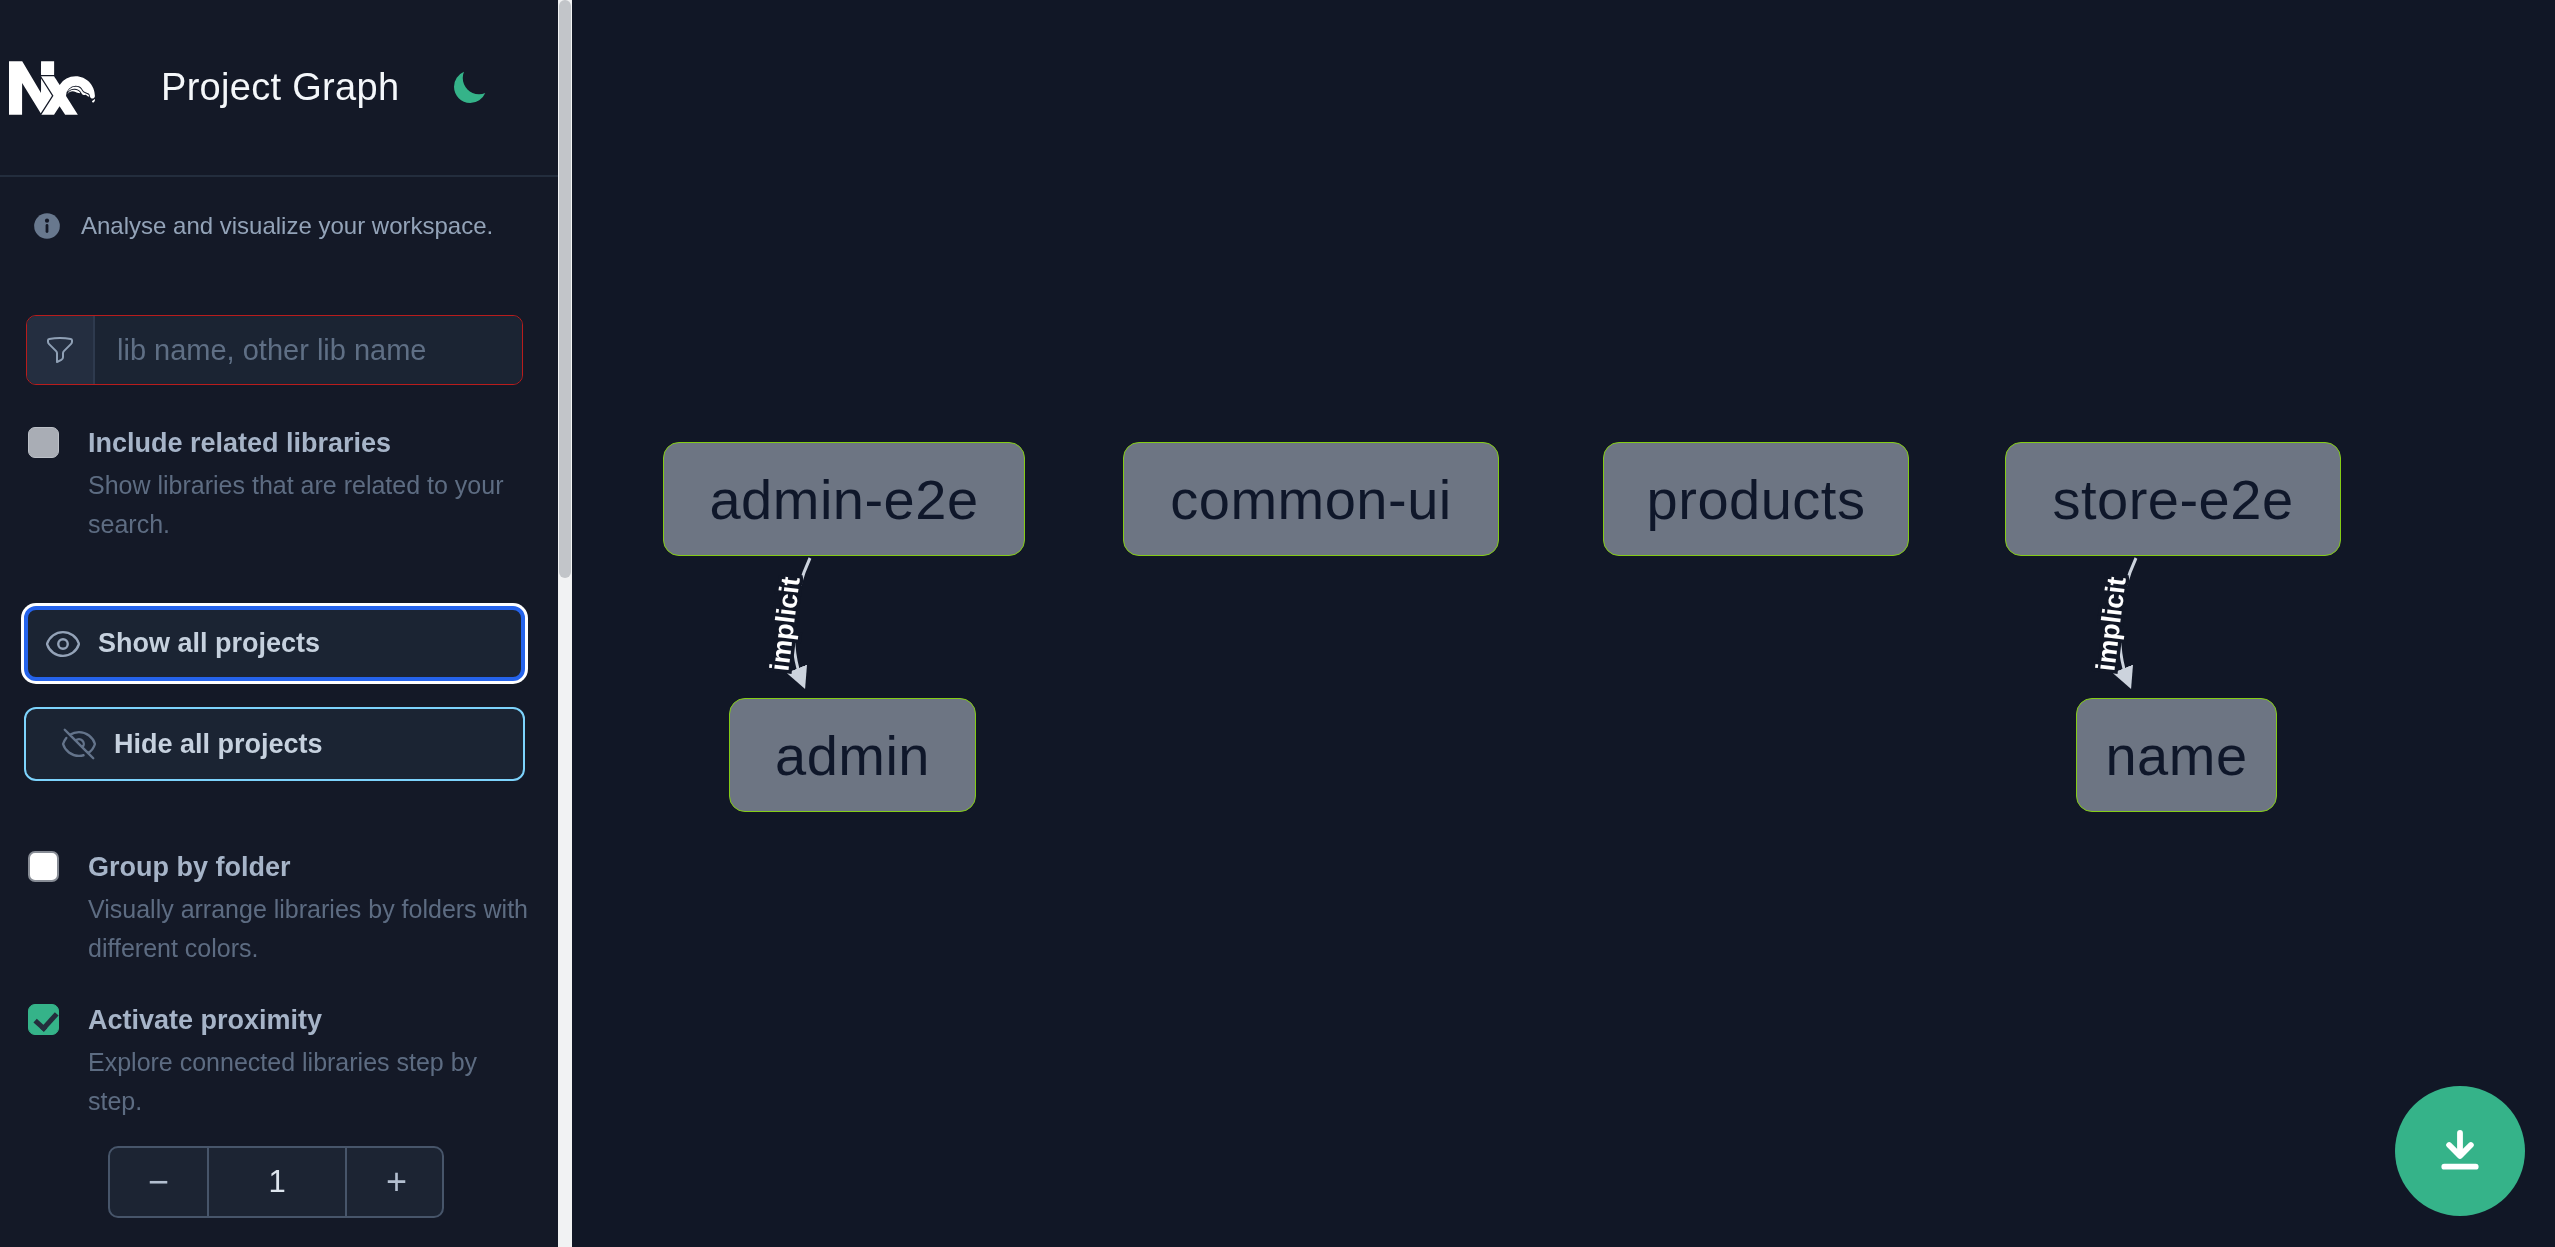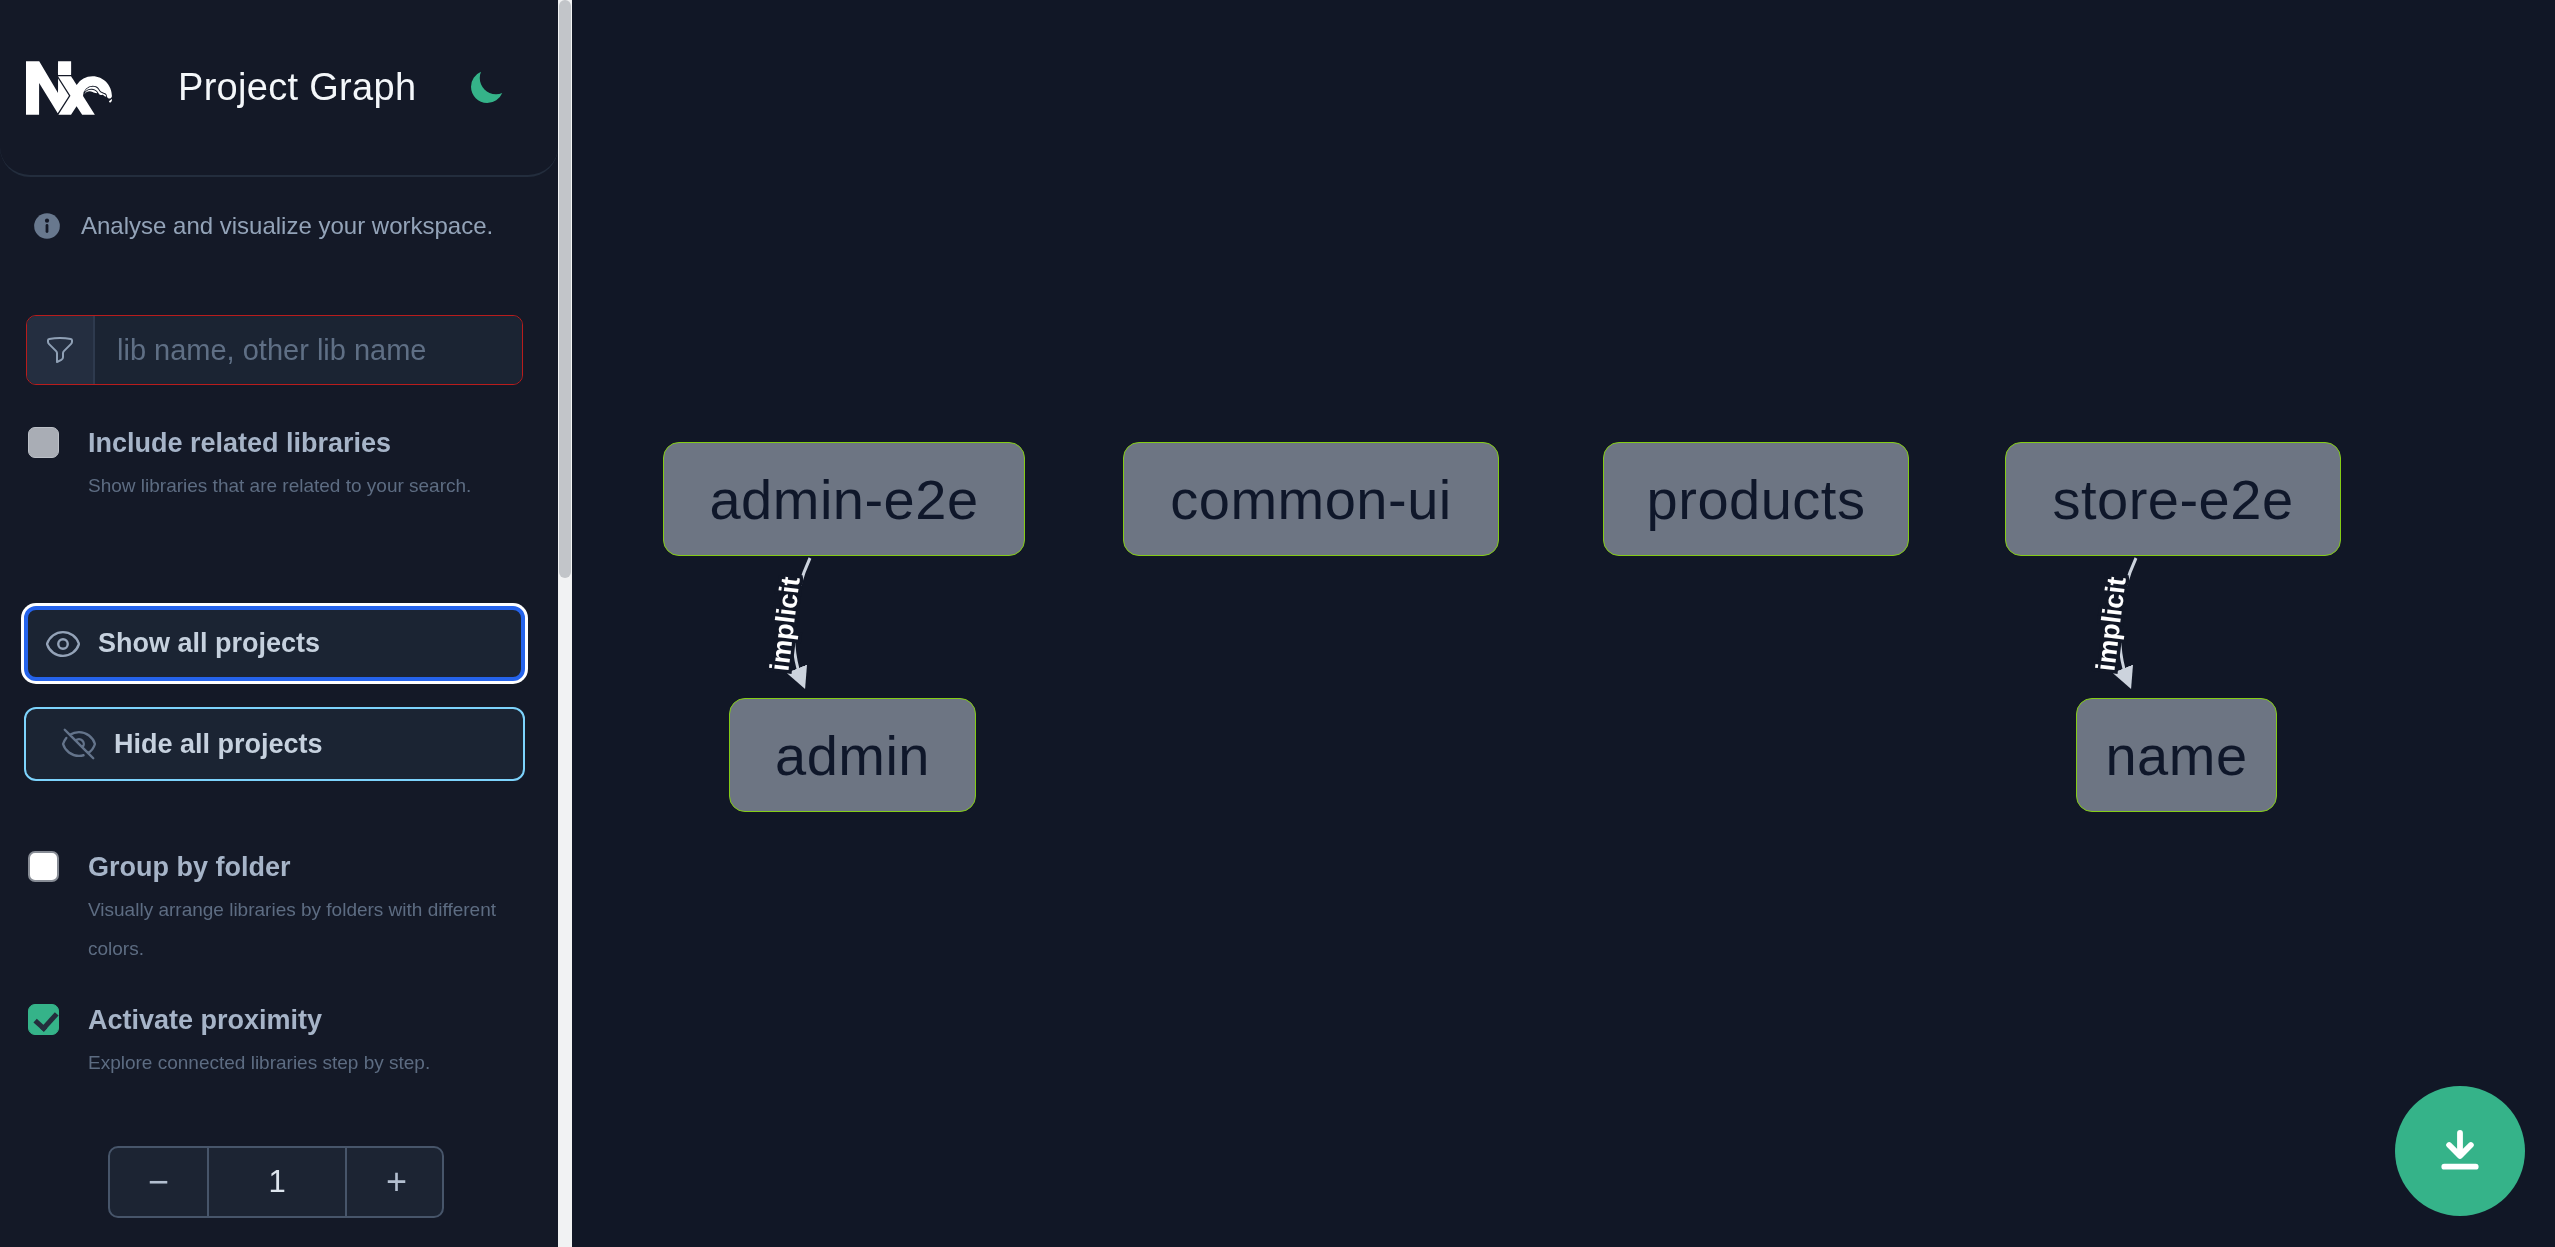--- a/index.html
+++ b/index.html
@@ -11,8 +11,8 @@
   .sidebar { position:absolute; left:0; top:0; width:558px; height:1247px;
              background:#141927; }
   .sidebar-header { position:absolute; left:0; top:0; width:558px; height:177px;
-                    display:flex; align-items:center; padding-left:26px;
-                    border-bottom:2px solid #232d3d;border-radius:30px; }
+                    display:flex; align-items:center; padding-left:9px;
+                    border-bottom:2px solid #232d3d; }
   .nx-logo { width:86px; height:86px; flex:0 0 auto; }
   .app-title { margin-left:66px; font-size:38px; font-weight:500; color:#f4f7fa;
                letter-spacing:0.3px; white-space:nowrap; }

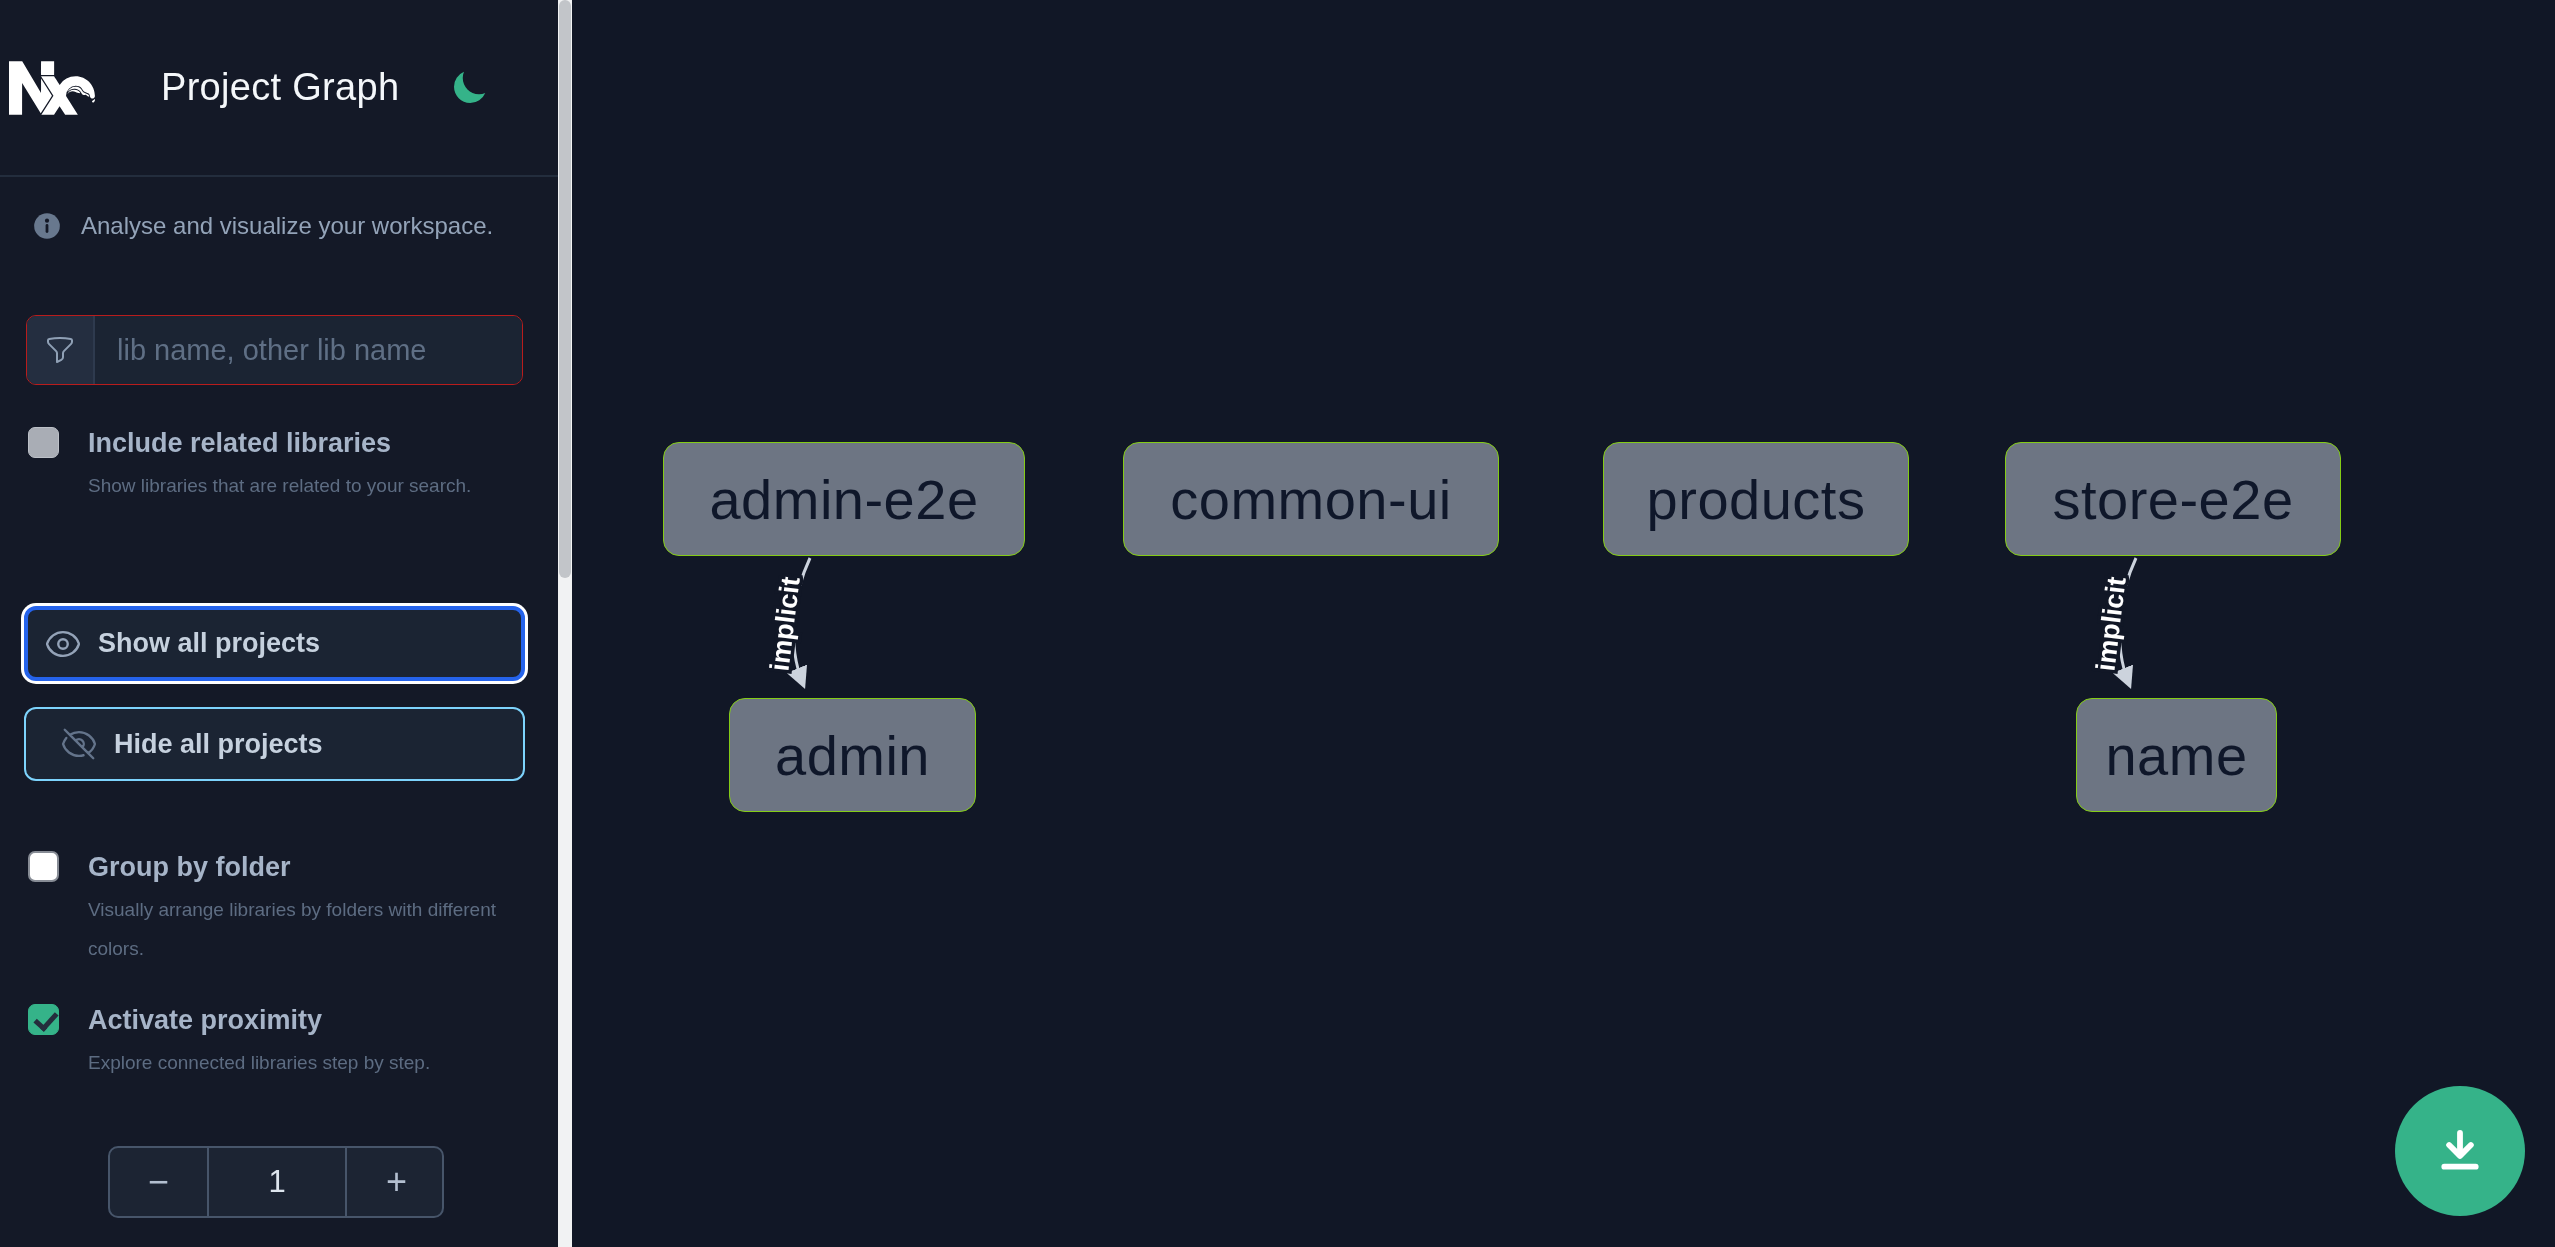--- a/index.html
+++ b/index.html
@@ -46,7 +46,7 @@
                      border:solid #252d3d; border-width:0 5px 5px 0; transform:rotate(42deg); }
   .option-text { margin-left:29px; width:465px; }
   .option-label { font-size:27px; font-weight:700; color:#a6b4c8; line-height:37px; }
-  .option-desc  { font-size:19px; color:#5d6c82; line-height:39px; margin-top:4px; }
+  .option-desc  { font-size:25px; color:#5d6c82; line-height:39px; margin-top:4px; }
 
   .action-btn { position:absolute; left:24px; width:501px; height:75px;
                 display:flex; align-items:center; gap:16px;

